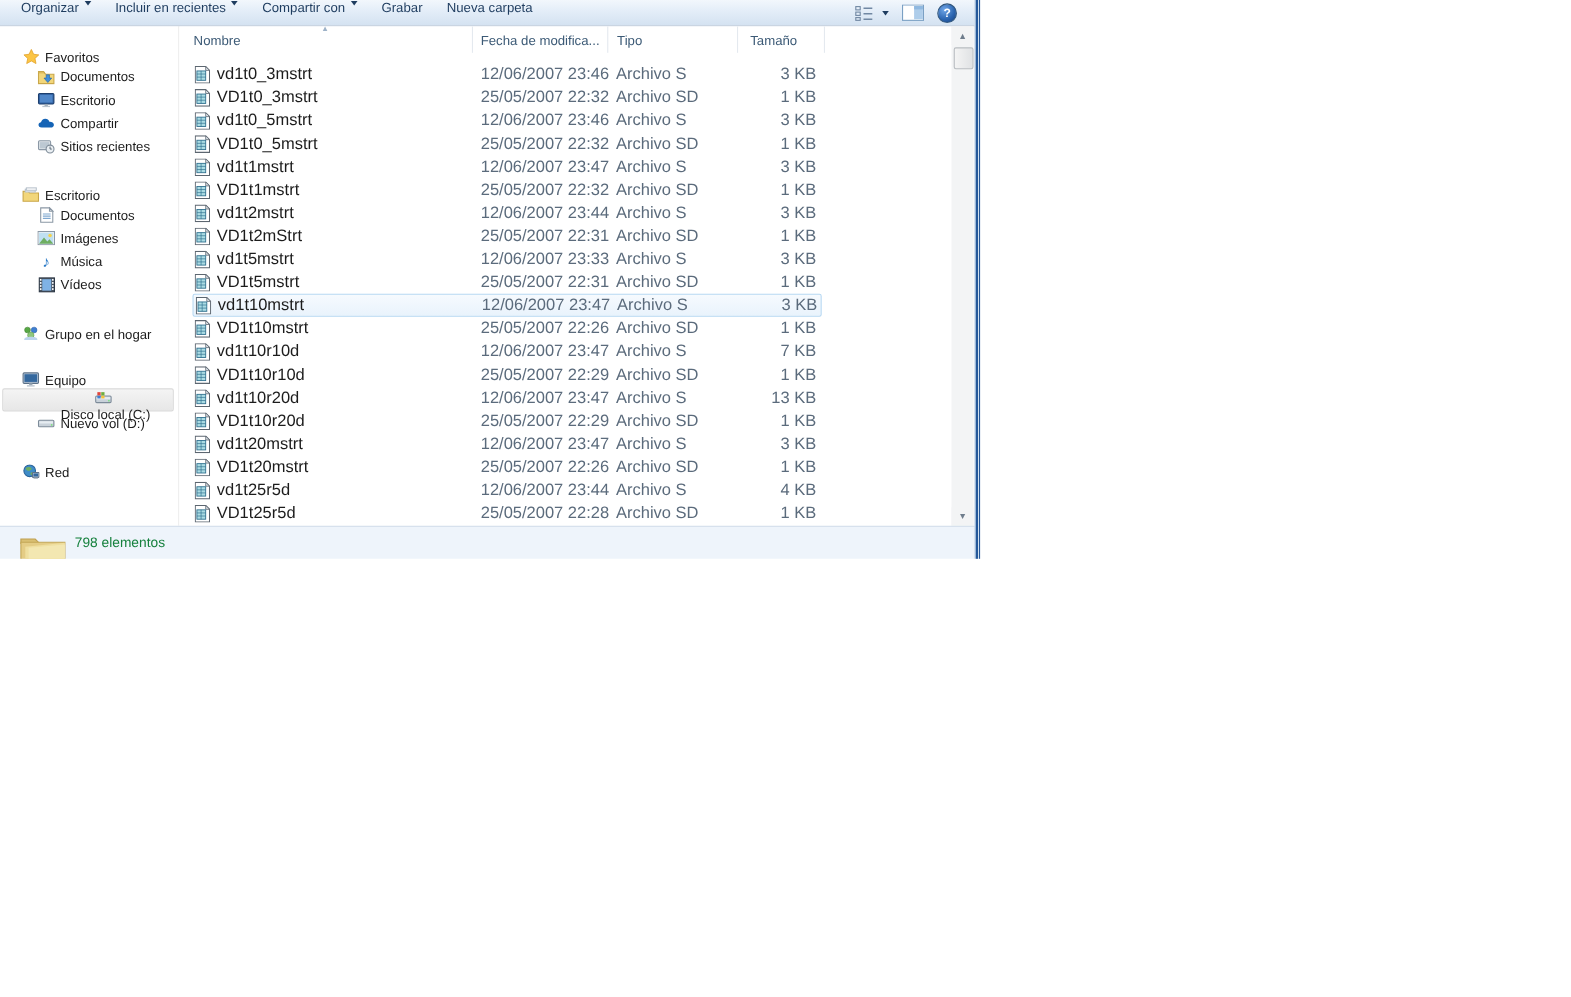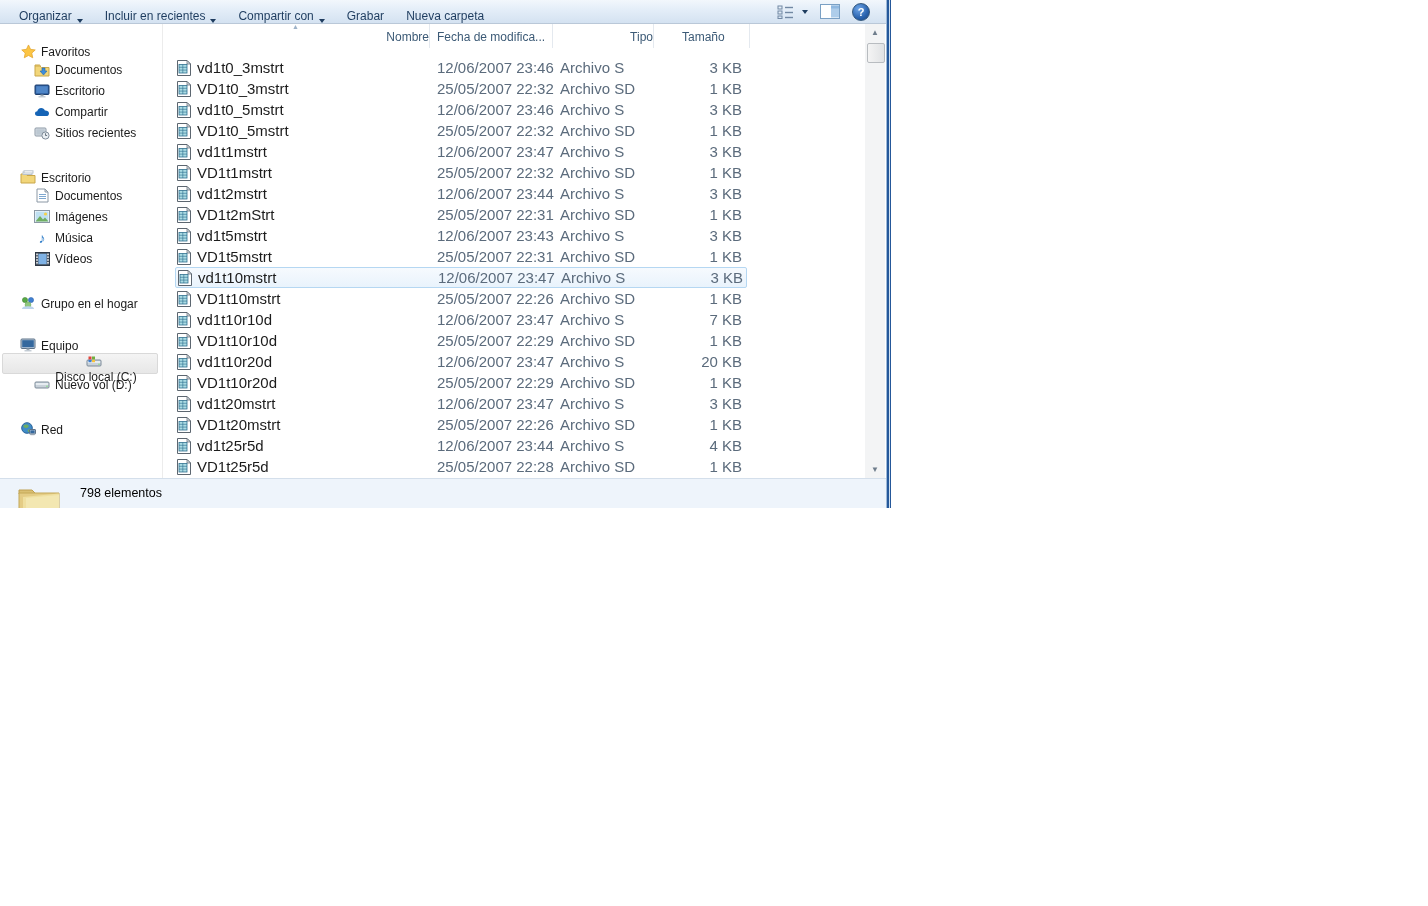--- a/index.html
+++ b/index.html
@@ -11,7 +11,7 @@
   .toolbar{position:absolute;left:0;top:0;width:886px;height:23px;
     background:linear-gradient(#f2f7fc,#e3edf8 45%,#d4e2f1);
     border-bottom:1px solid #bac8d8;display:flex;align-items:center;font-size:12px;color:#1e3c5f;}
-  .tb-btn{display:flex;align-items:flex-end;gap:5px;padding:0 11px;height:23px;cursor:default;white-space:nowrap;}
+  .tb-btn{display:flex;align-items:flex-start;gap:5px;padding:0 11px;height:23px;cursor:default;white-space:nowrap;}
   .tb-btn:first-child{margin-left:8px;}
   .tb-caret{width:0;height:0;border-left:3.5px solid transparent;border-right:3.5px solid transparent;
     border-top:4px solid #1e3c5f;margin-top:1px;}

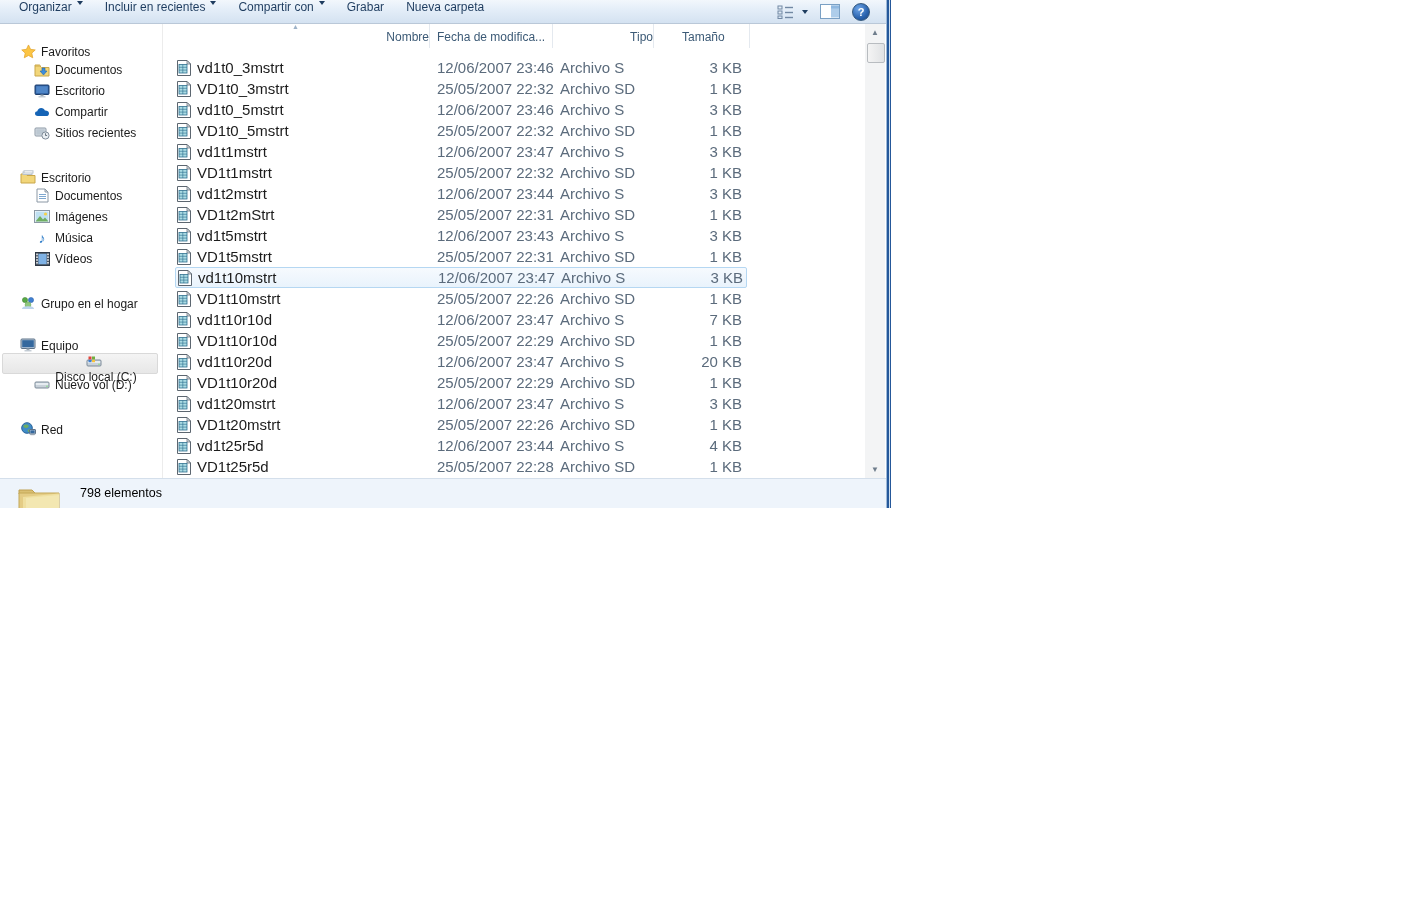--- a/index.html
+++ b/index.html
@@ -35,7 +35,7 @@
   .filearea{position:absolute;left:163px;top:24px;width:702px;height:454px;background:#fff;}
   .list-header{position:absolute;left:0;top:0;height:26px;width:702px;font-size:12px;color:#3c5a76;}
   .hcell{position:absolute;top:0;height:24px;line-height:26px;border-right:1px solid #e4e9ef;box-sizing:border-box;cursor:default;}
-  .hc0{left:0;width:267px;padding-left:13px;text-align:right;}
+  .hc0{left:0;width:267px;padding-left:13px;}
   .hc1{left:267px;width:123px;padding-left:7px;}
   .hc2{left:374px;width:117px;padding-left:7px;text-align:right;}
   .hc3{left:507px;width:80px;padding-left:12px;}

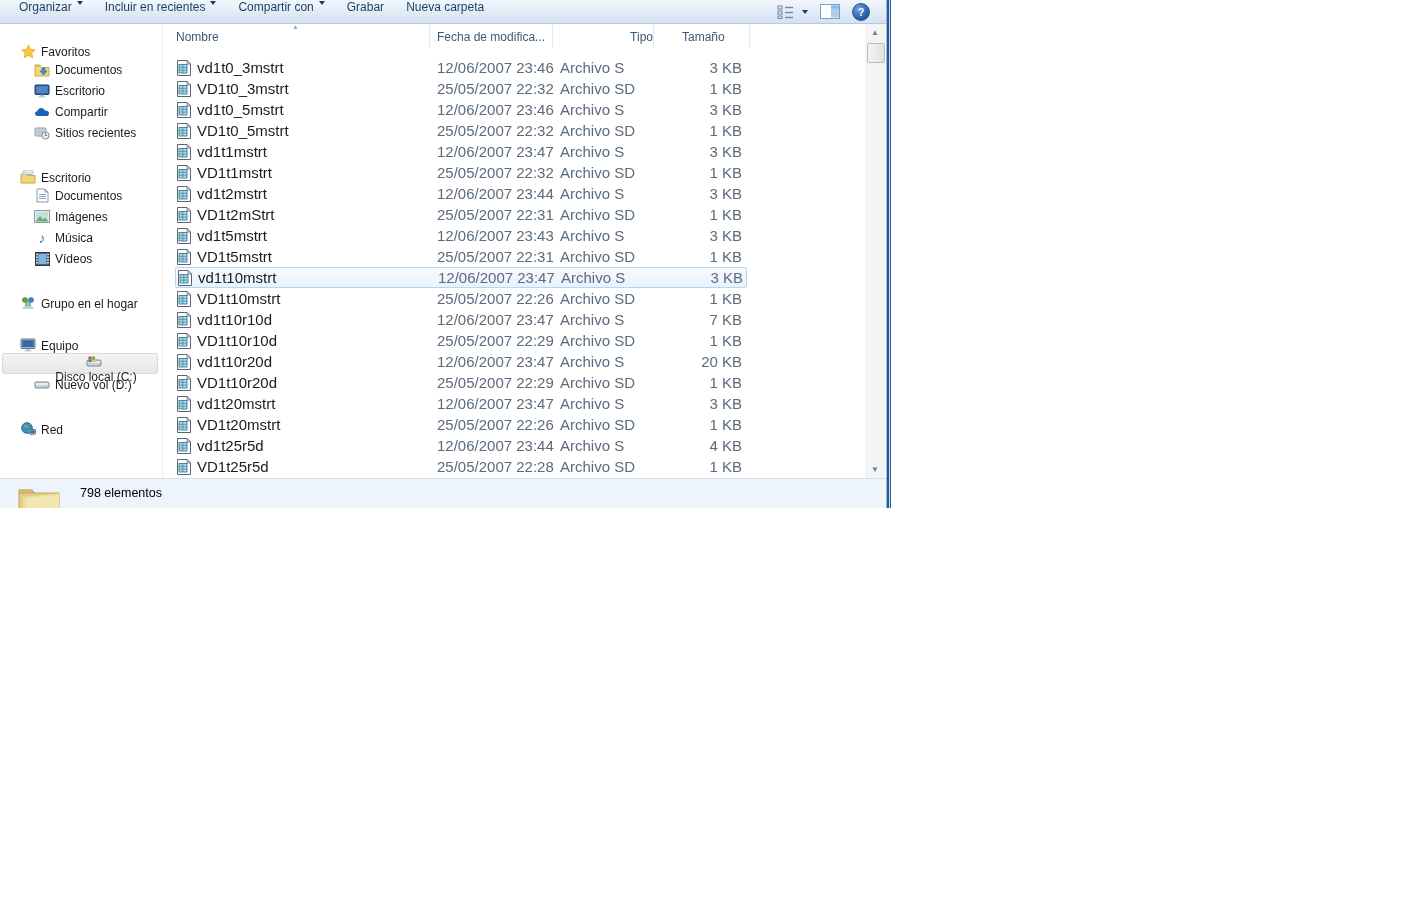--- a/index.html
+++ b/index.html
@@ -37,7 +37,7 @@
   .hcell{position:absolute;top:0;height:24px;line-height:26px;border-right:1px solid #e4e9ef;box-sizing:border-box;cursor:default;}
   .hc0{left:0;width:267px;padding-left:13px;}
   .hc1{left:267px;width:123px;padding-left:7px;}
-  .hc2{left:374px;width:117px;padding-left:7px;text-align:right;}
+  .hc2{left:391px;width:117px;padding-left:7px;}
   .hc3{left:507px;width:80px;padding-left:12px;}
   .sort-arrow{position:absolute;left:129px;top:-1px;font-size:7px;color:#9db2c8;}
   .rows{position:absolute;left:0;top:33px;width:702px;}

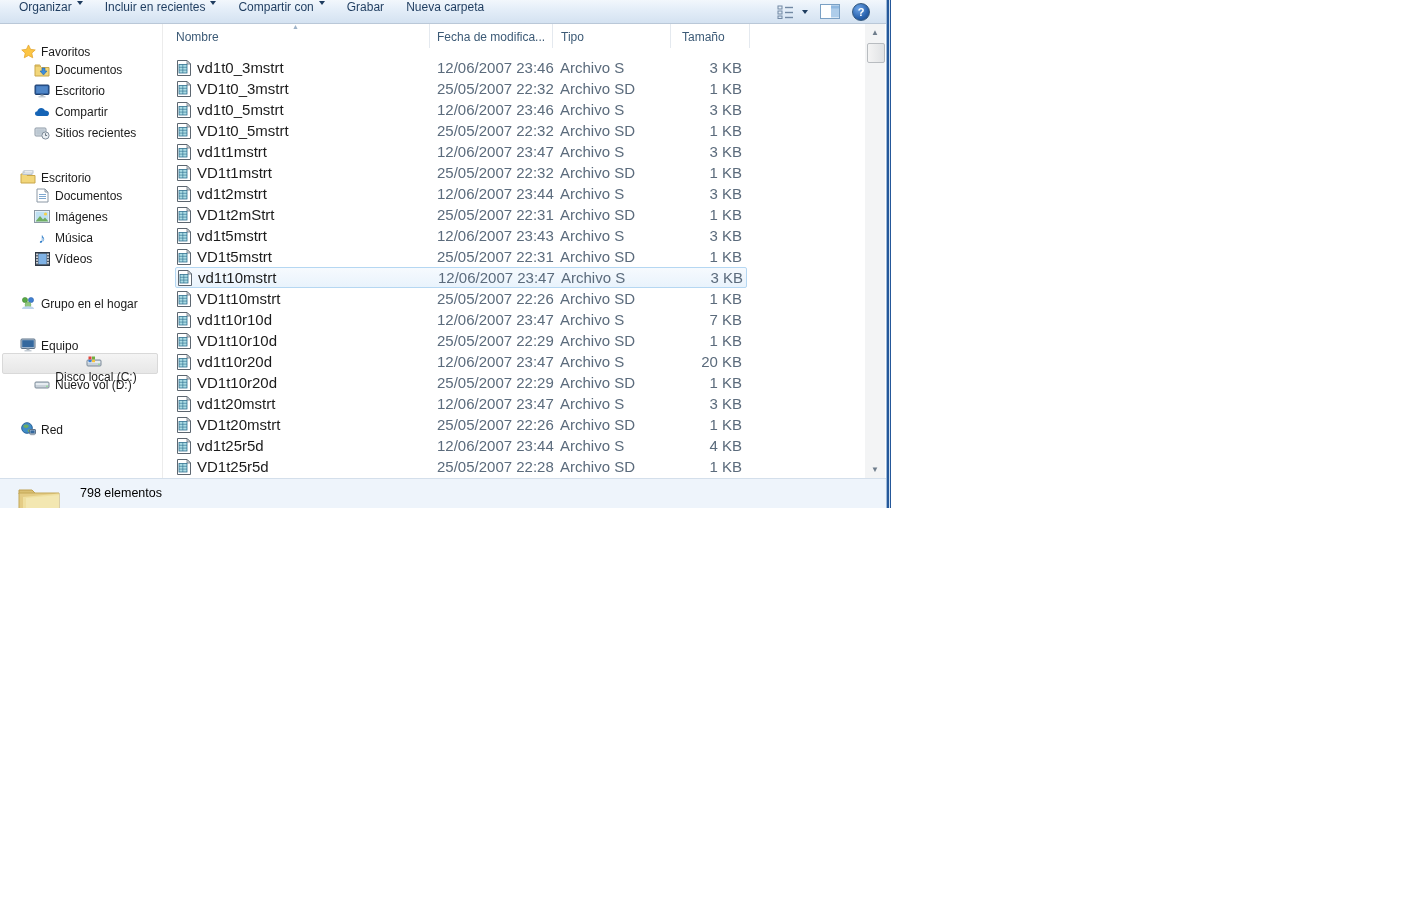--- a/index.html
+++ b/index.html
@@ -427,7 +427,7 @@
       </svg>
     </span>
     <span class="c-name">vd1t5mstrt</span>
-    <span class="c-date">12/06/2007 23:43</span>
+    <span class="c-date">12/06/2007 23:33</span>
     <span class="c-type">Archivo S</span>
     <span class="c-size">3 KB</span>
   </div>

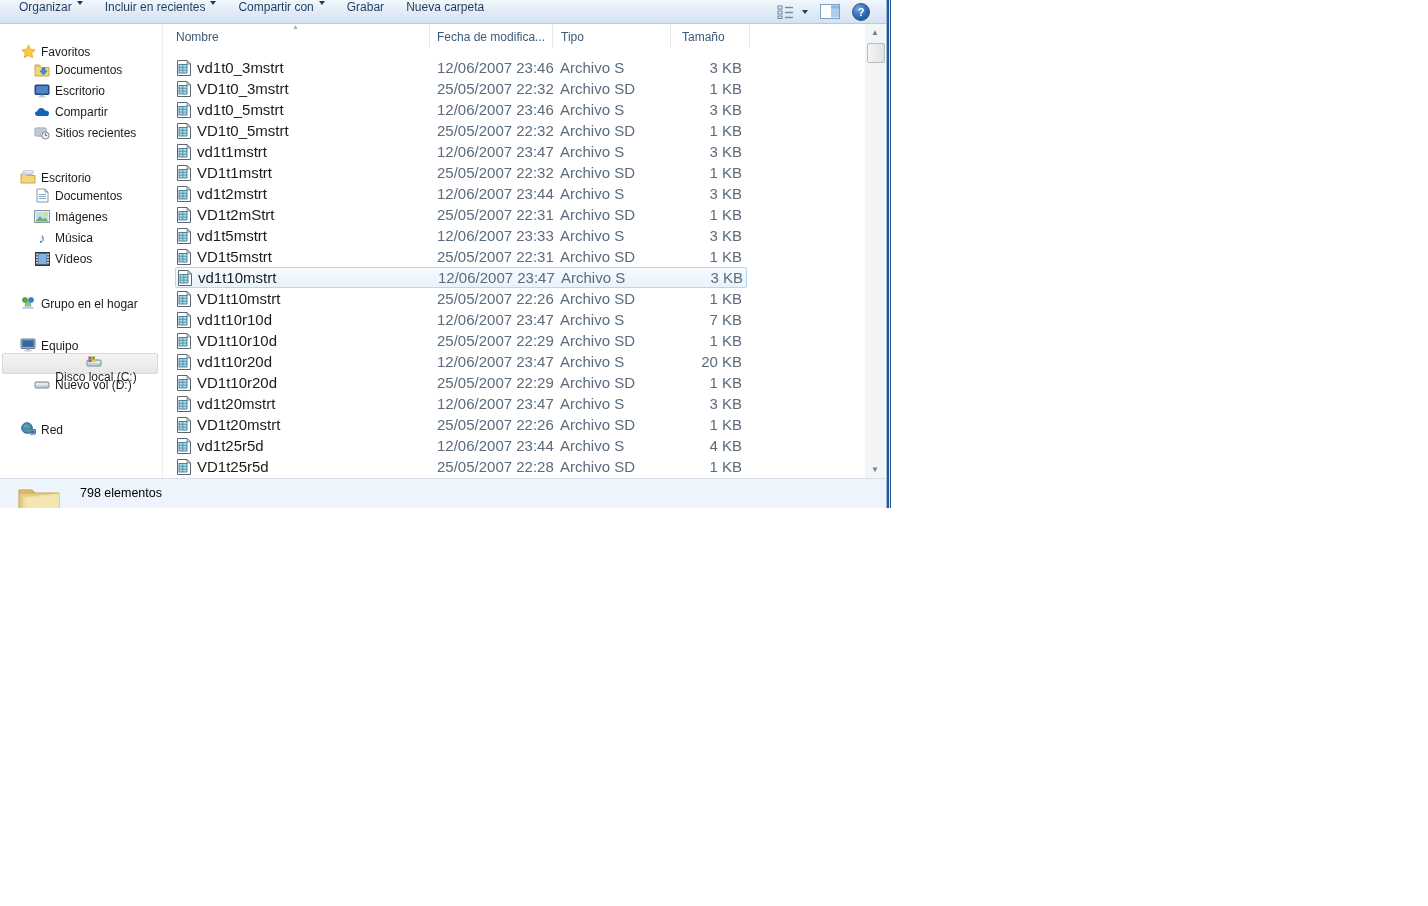--- a/index.html
+++ b/index.html
@@ -525,7 +525,7 @@
     <span class="c-name">vd1t10r20d</span>
     <span class="c-date">12/06/2007 23:47</span>
     <span class="c-type">Archivo S</span>
-    <span class="c-size">20 KB</span>
+    <span class="c-size">13 KB</span>
   </div>
         <div class="frow">
     <span class="ficon">

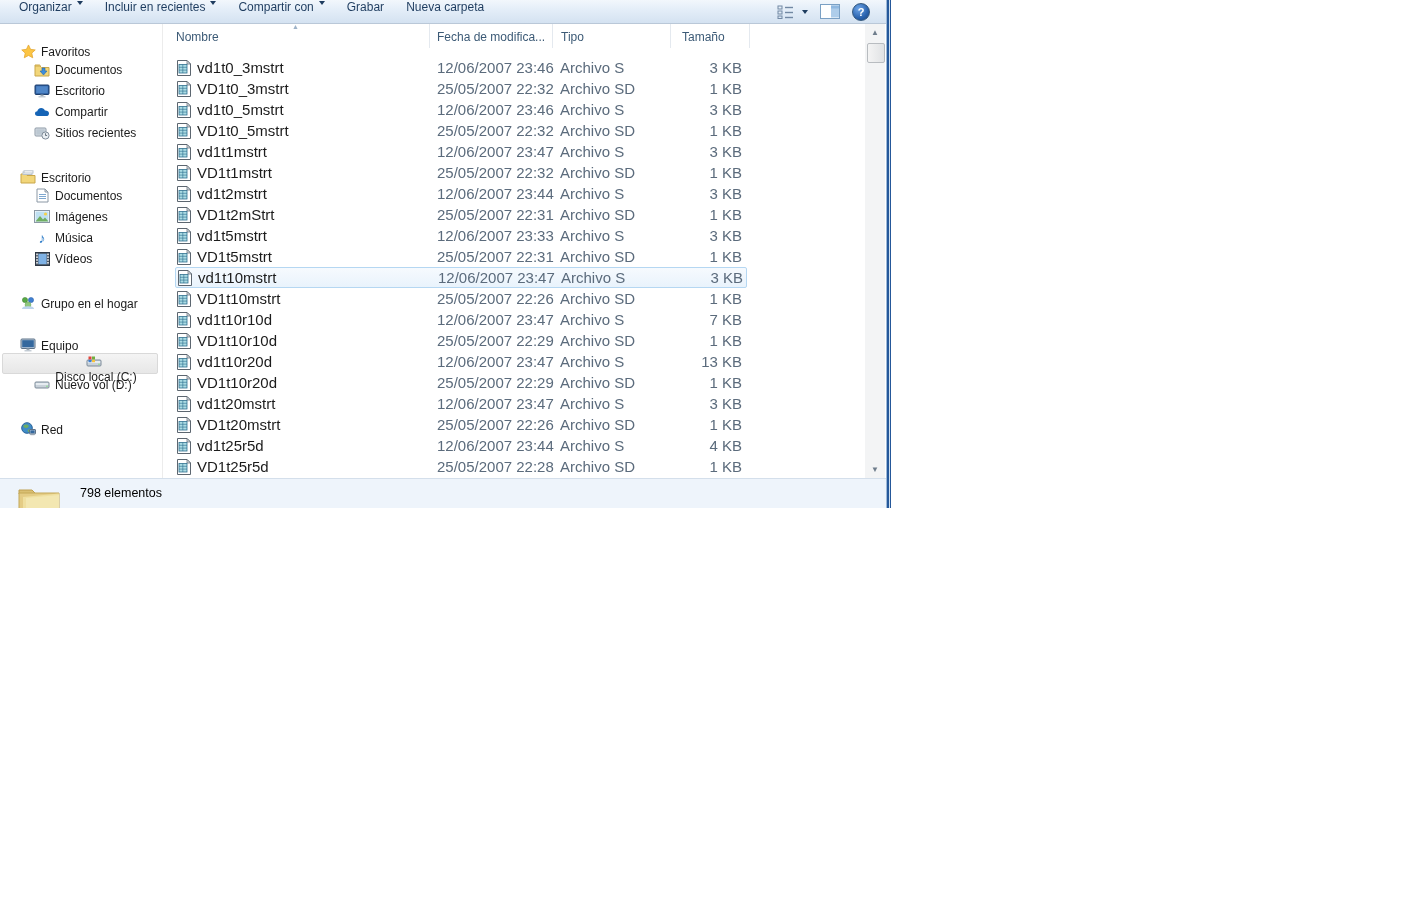--- a/index.html
+++ b/index.html
@@ -59,7 +59,7 @@
   .statusbar{position:absolute;left:0;top:478px;width:886px;height:30px;background:#eef4fb;
     border-top:1px solid #d4dfeb;overflow:hidden;}
   .status-folder{position:absolute;left:16px;top:5px;}
-  .status-text{position:absolute;left:80px;top:7px;font-size:12.5px;color:#000000;}
+  .status-text{position:absolute;left:68px;top:7px;font-size:12.5px;color:#15803d;}
 </style>
 </head>
 <body>

